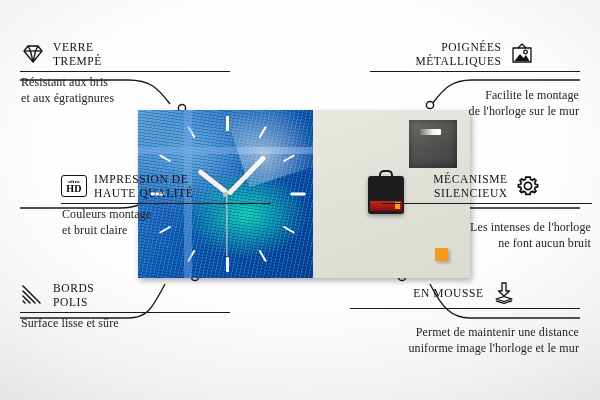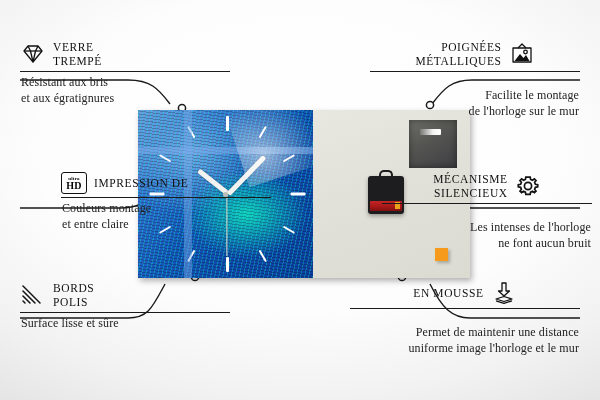--- a/index.html
+++ b/index.html
@@ -216,6 +216,7 @@
       </span>
       <div class="titles">
         <div>IMPRESSION DE</div>
+        <div>HAUTE QUALITÉ</div>
       </div>
     </div>
     <div class="rule"></div>

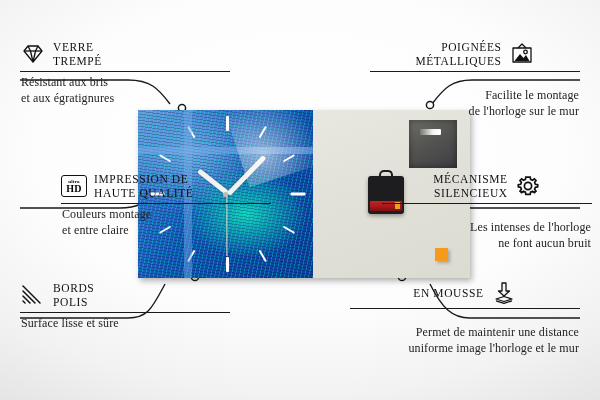--- a/index.html
+++ b/index.html
@@ -222,7 +222,7 @@
     <div class="rule"></div>
     <div class="desc">
       <div>Couleurs montage</div>
-      <div>et entre claire</div>
+      <div>et bruit claire</div>
     </div>
   </div>
 

